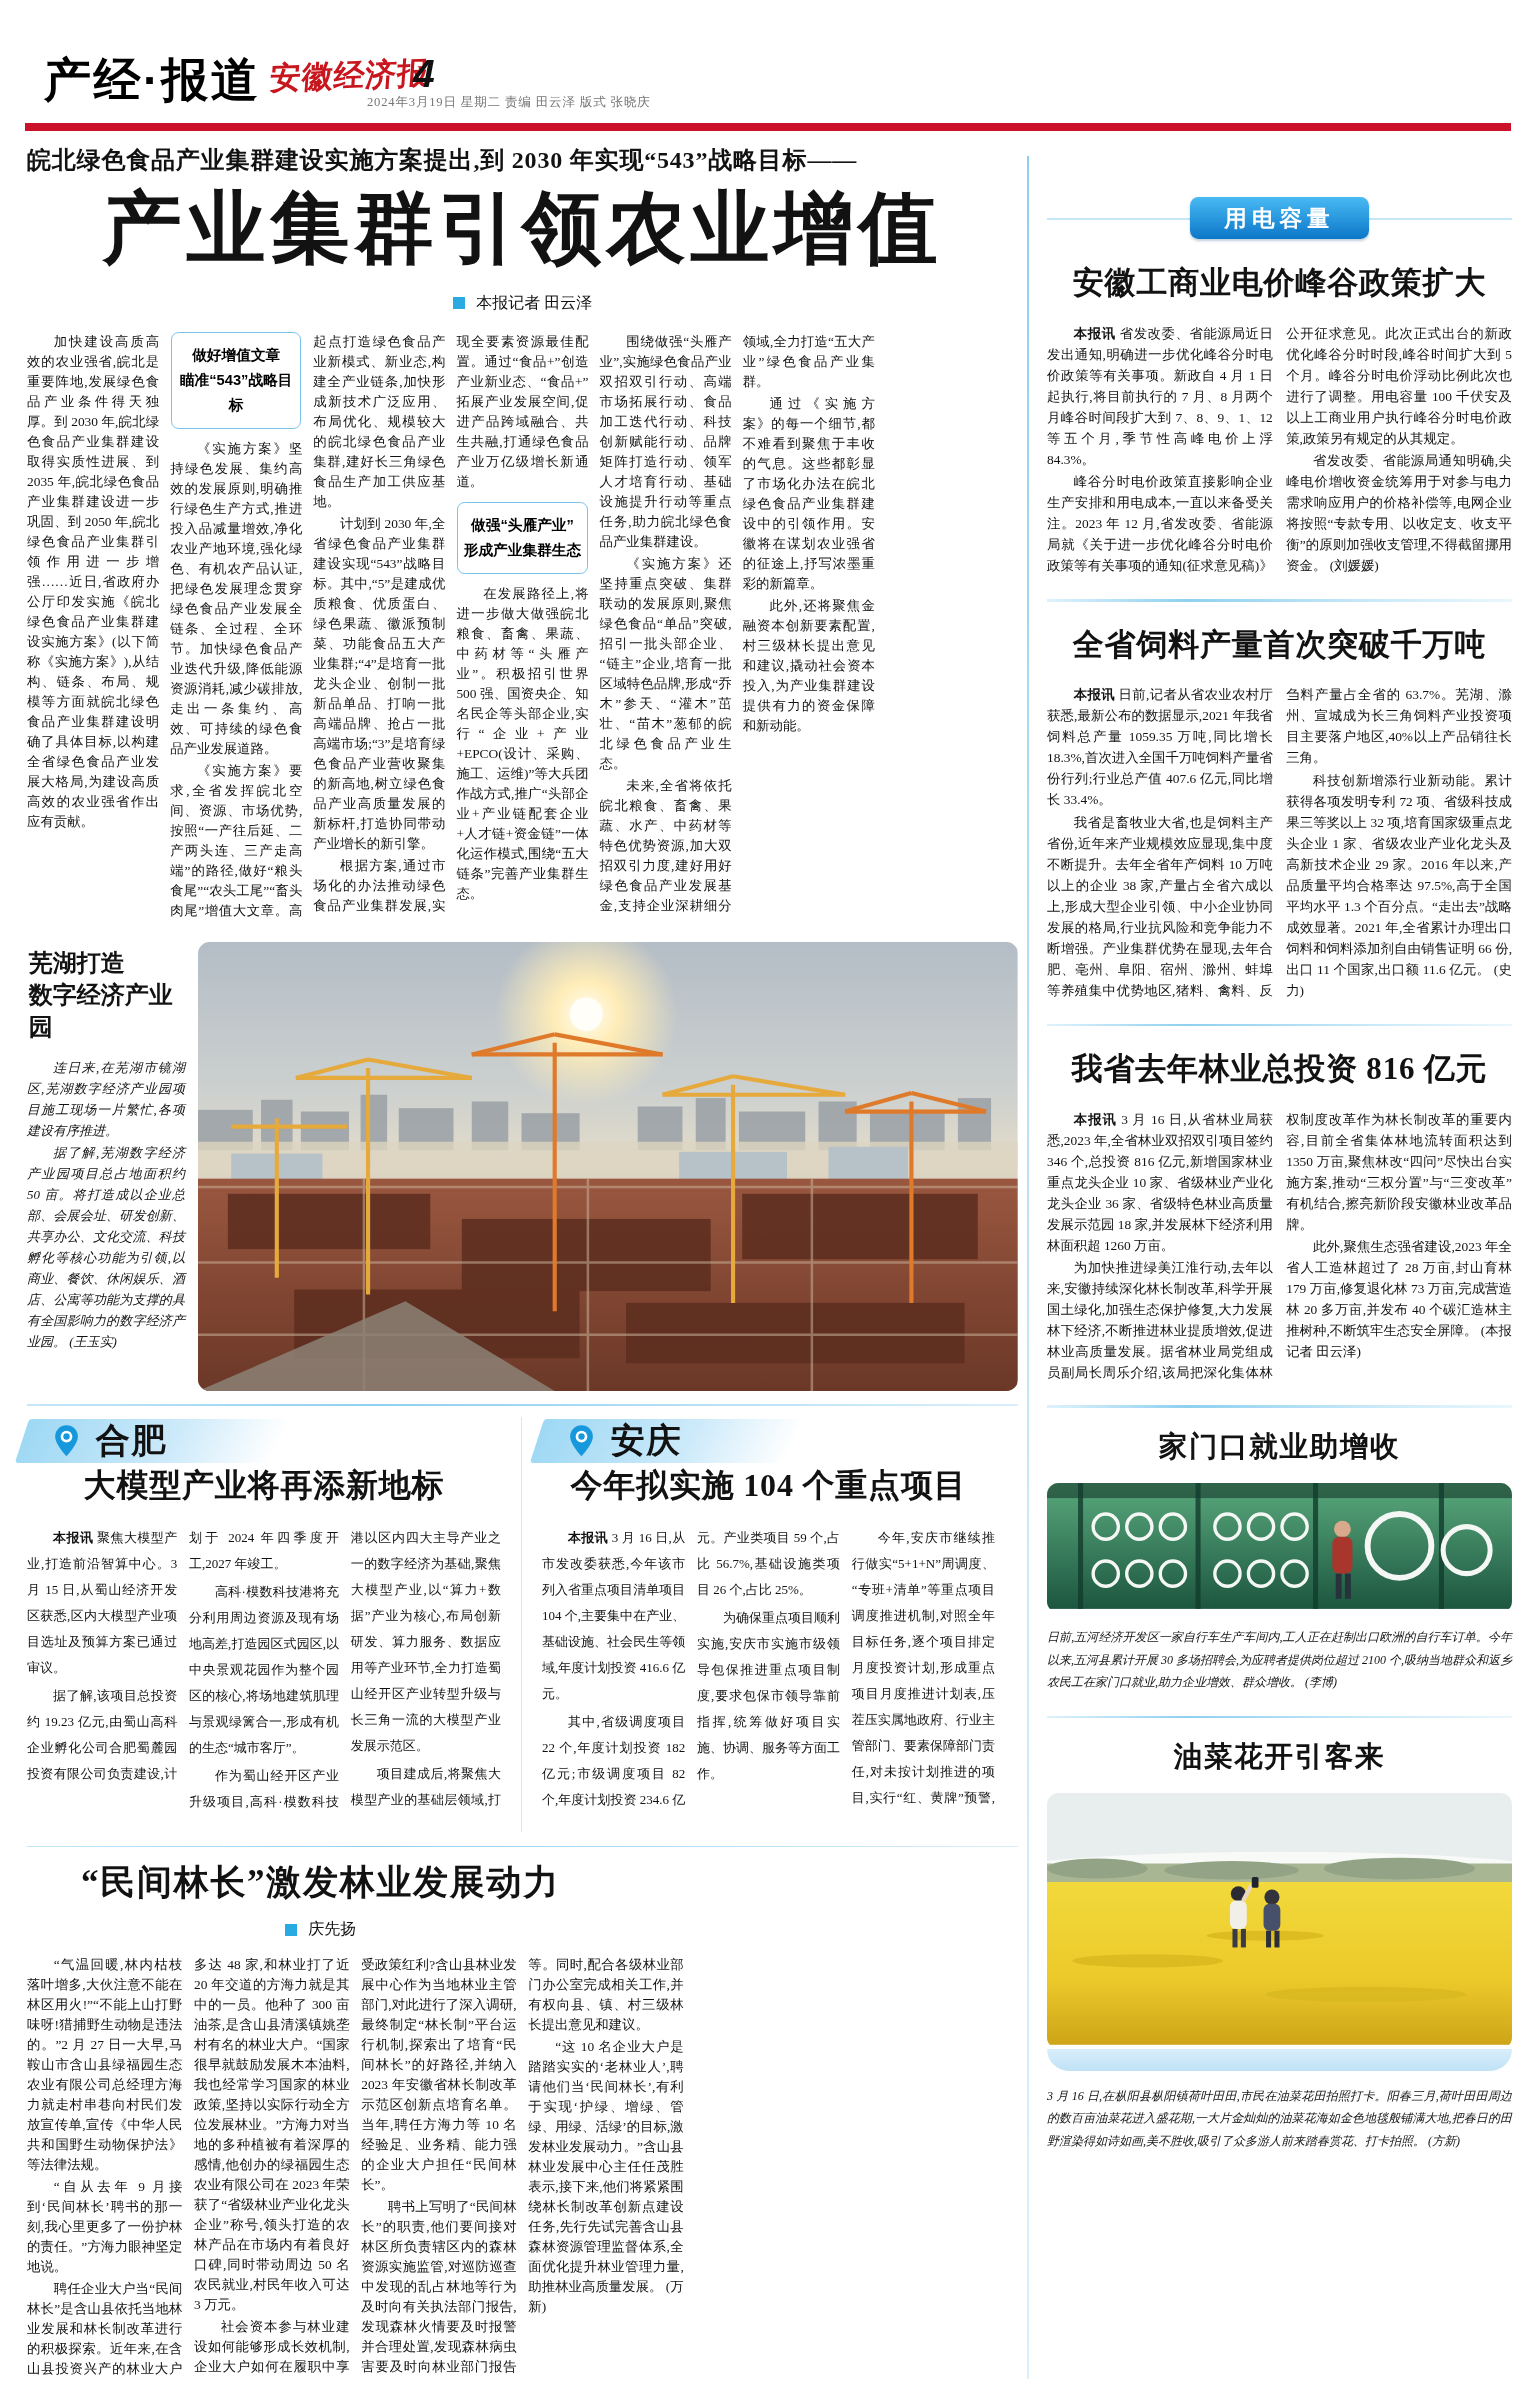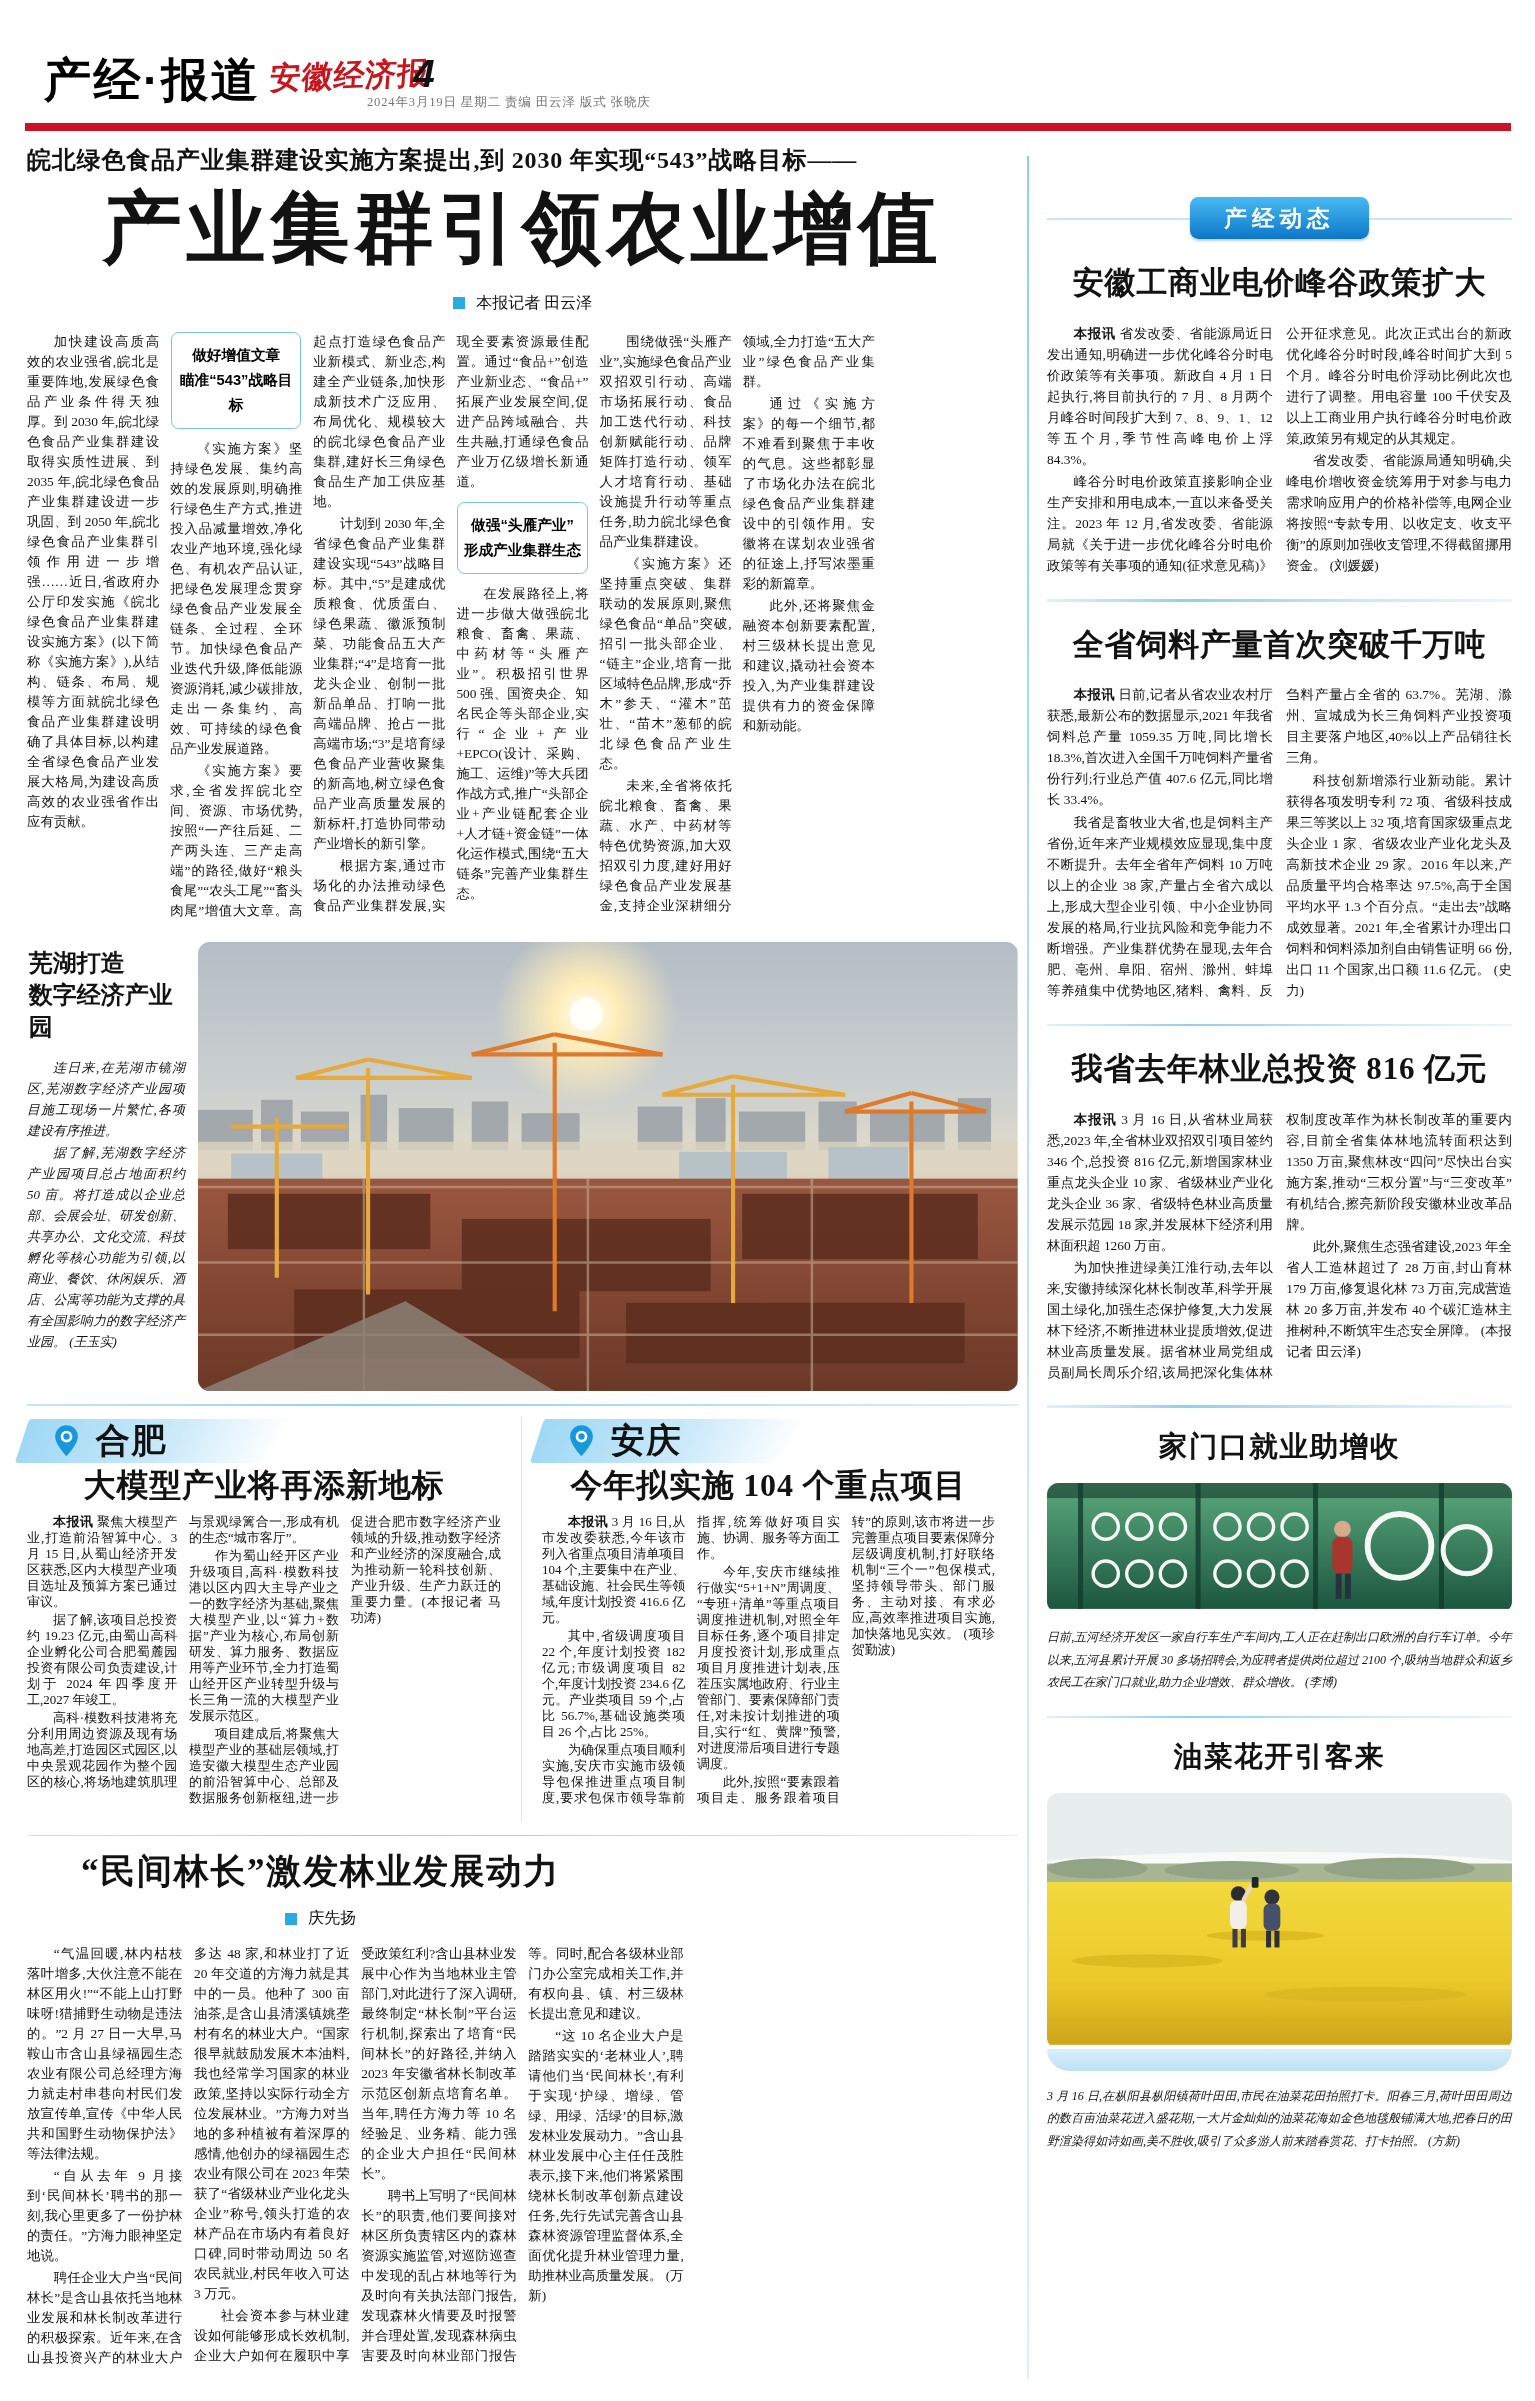--- a/index.html
+++ b/index.html
@@ -294,7 +294,7 @@
 
     <div class="pj-badge-wrap" data-name="sidebar-badge-wrap">
       <div class="pj-line" data-name="badge-rule"></div>
-      <div class="pj-ribbon" data-name="sidebar-badge">产经动态</div>
+      <div class="pj-ribbon" data-name="sidebar-badge">用电容量</div>
     </div>
 
     <div class="side-article" data-name="electricity-article">

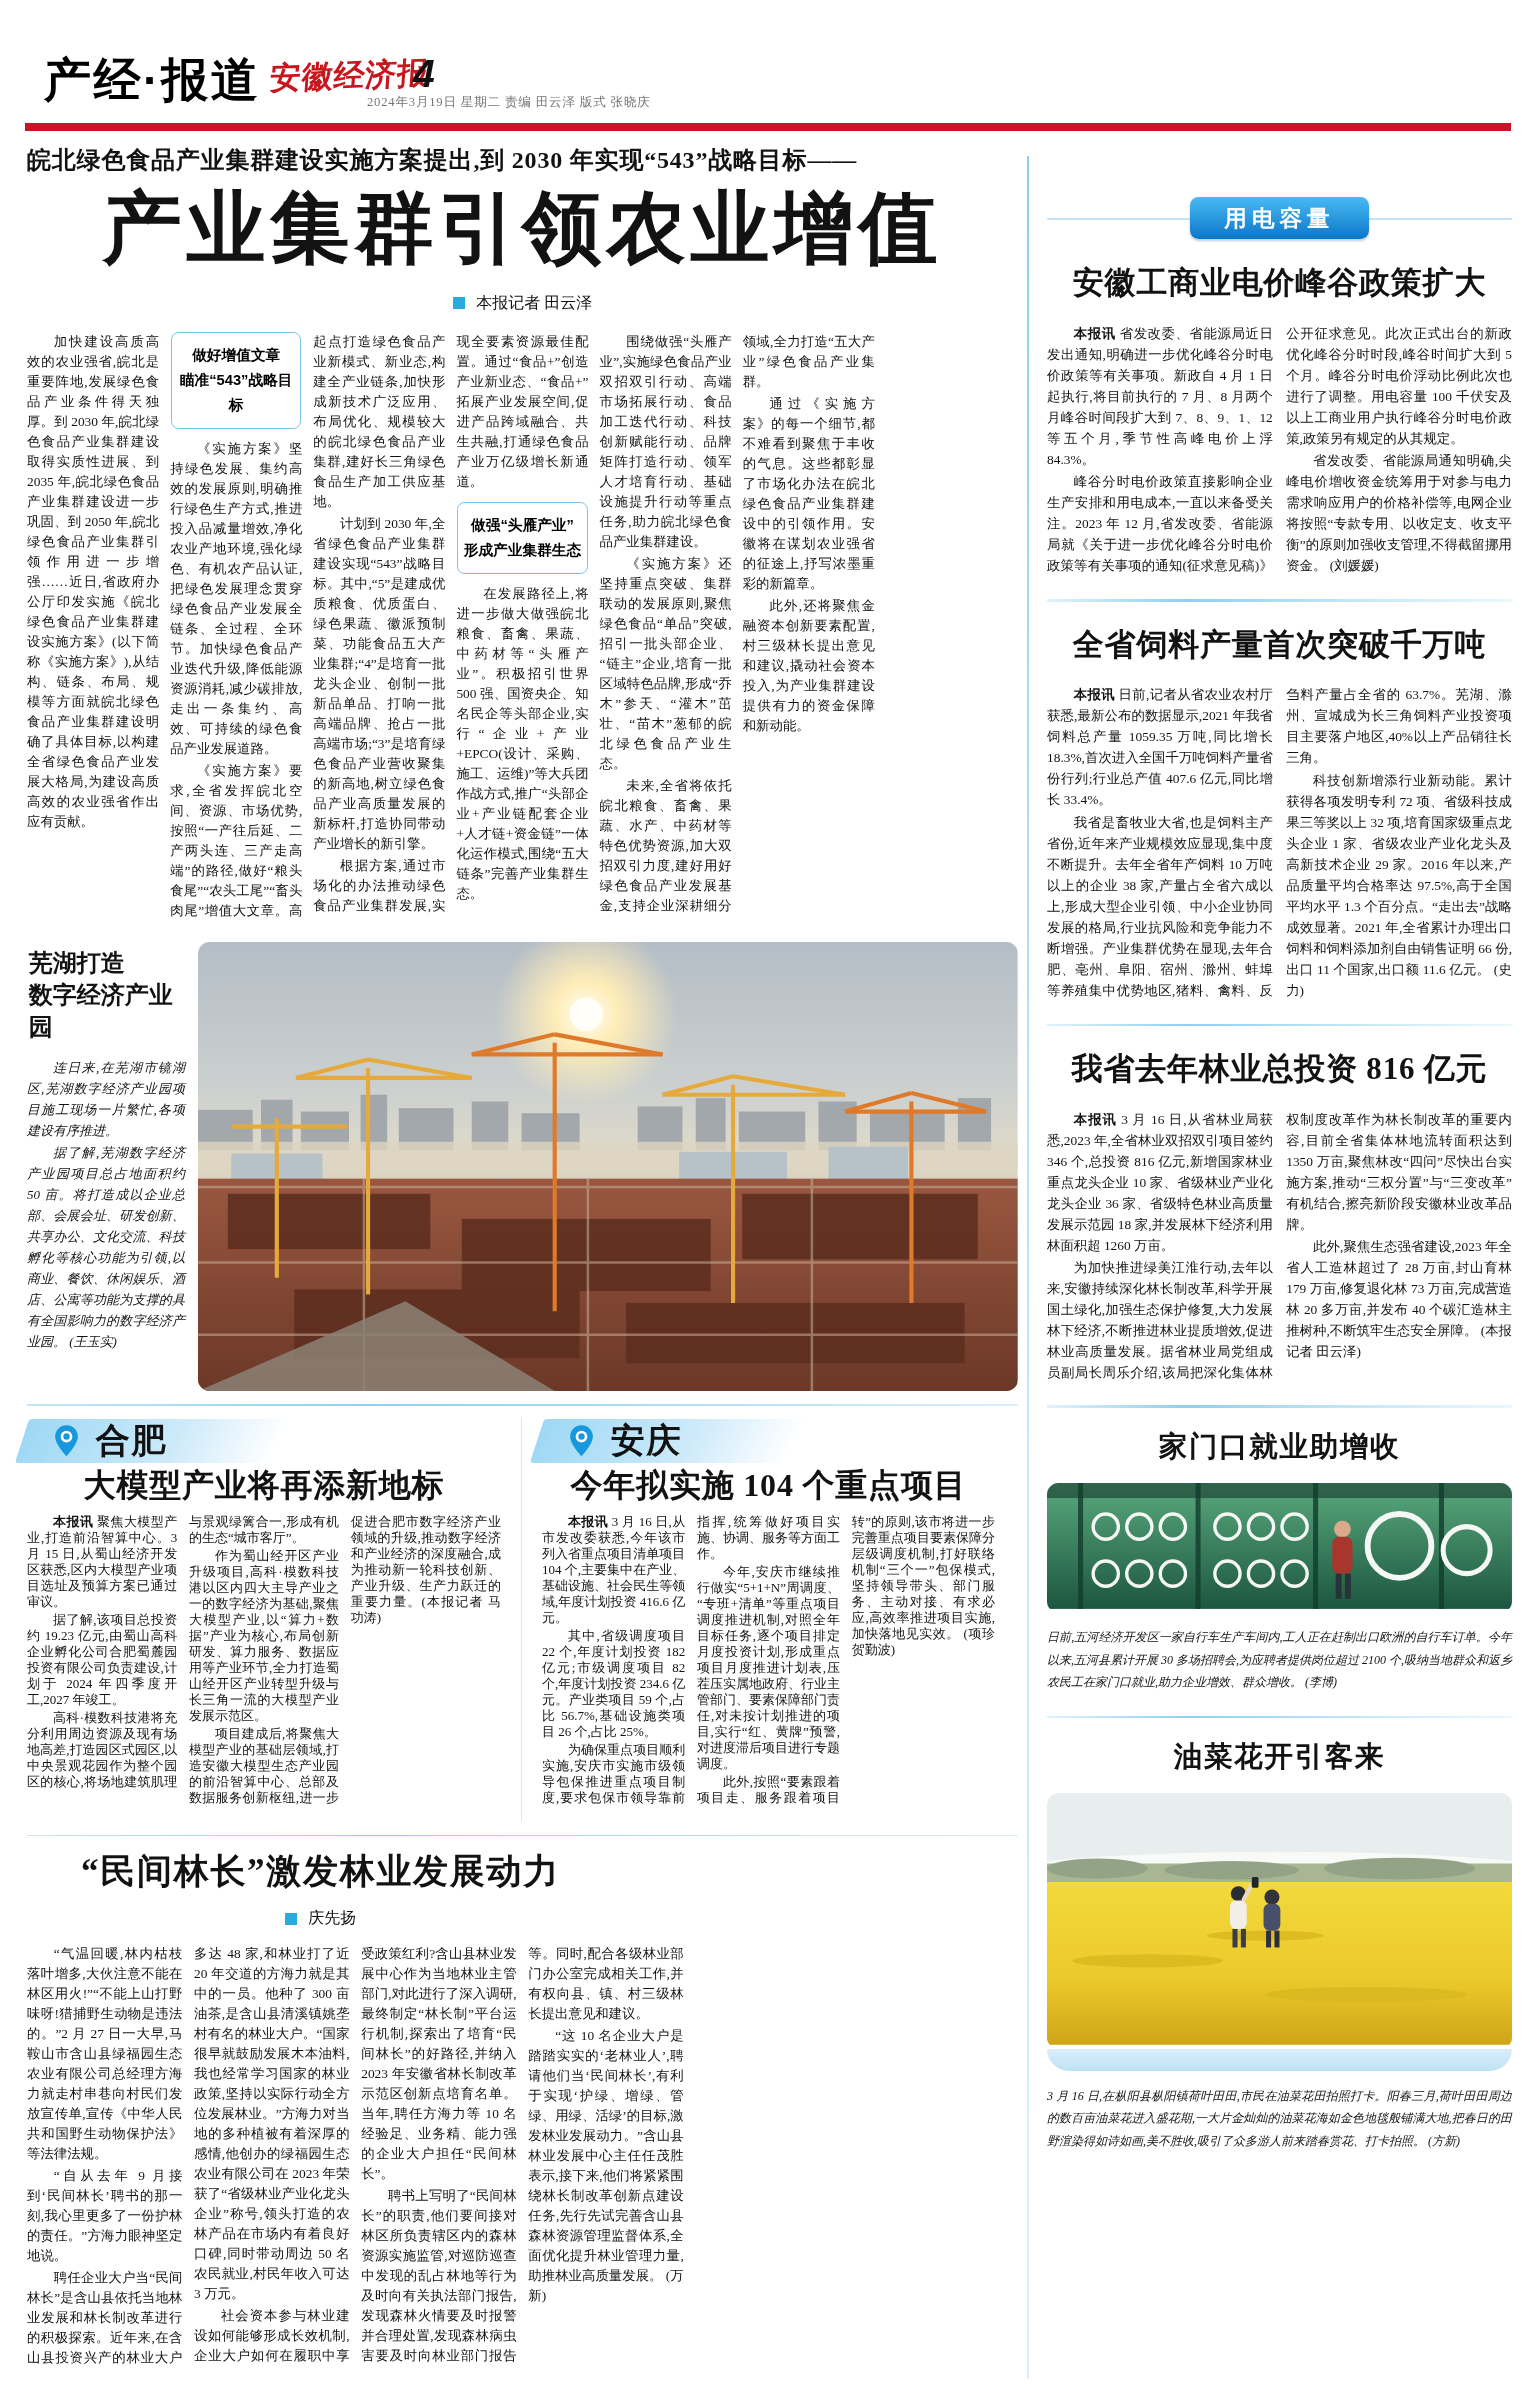--- a/index.html
+++ b/index.html
@@ -56,8 +56,8 @@
   .pin{position:relative;width:35px;height:35px;flex:none;}
   .city-name{position:relative;font-size:34px;font-weight:bold;letter-spacing:1.7px;}
   .city-headline{font-size:32px;font-weight:bold;text-align:center;margin-top:0;letter-spacing:0.8px;}
-  .cols-3{margin-top:6px;height:307px;column-count:3;column-gap:11.7px;column-fill:auto;
-        font-size:13px;line-height:16px;text-align:justify;overflow:hidden;}
+  .cols-3{margin-top:17px;height:307px;column-count:3;column-gap:11.7px;column-fill:auto;
+        font-size:13px;line-height:26px;text-align:justify;overflow:hidden;}
 
   
   .bottom-art{margin-top:11.7px;}

